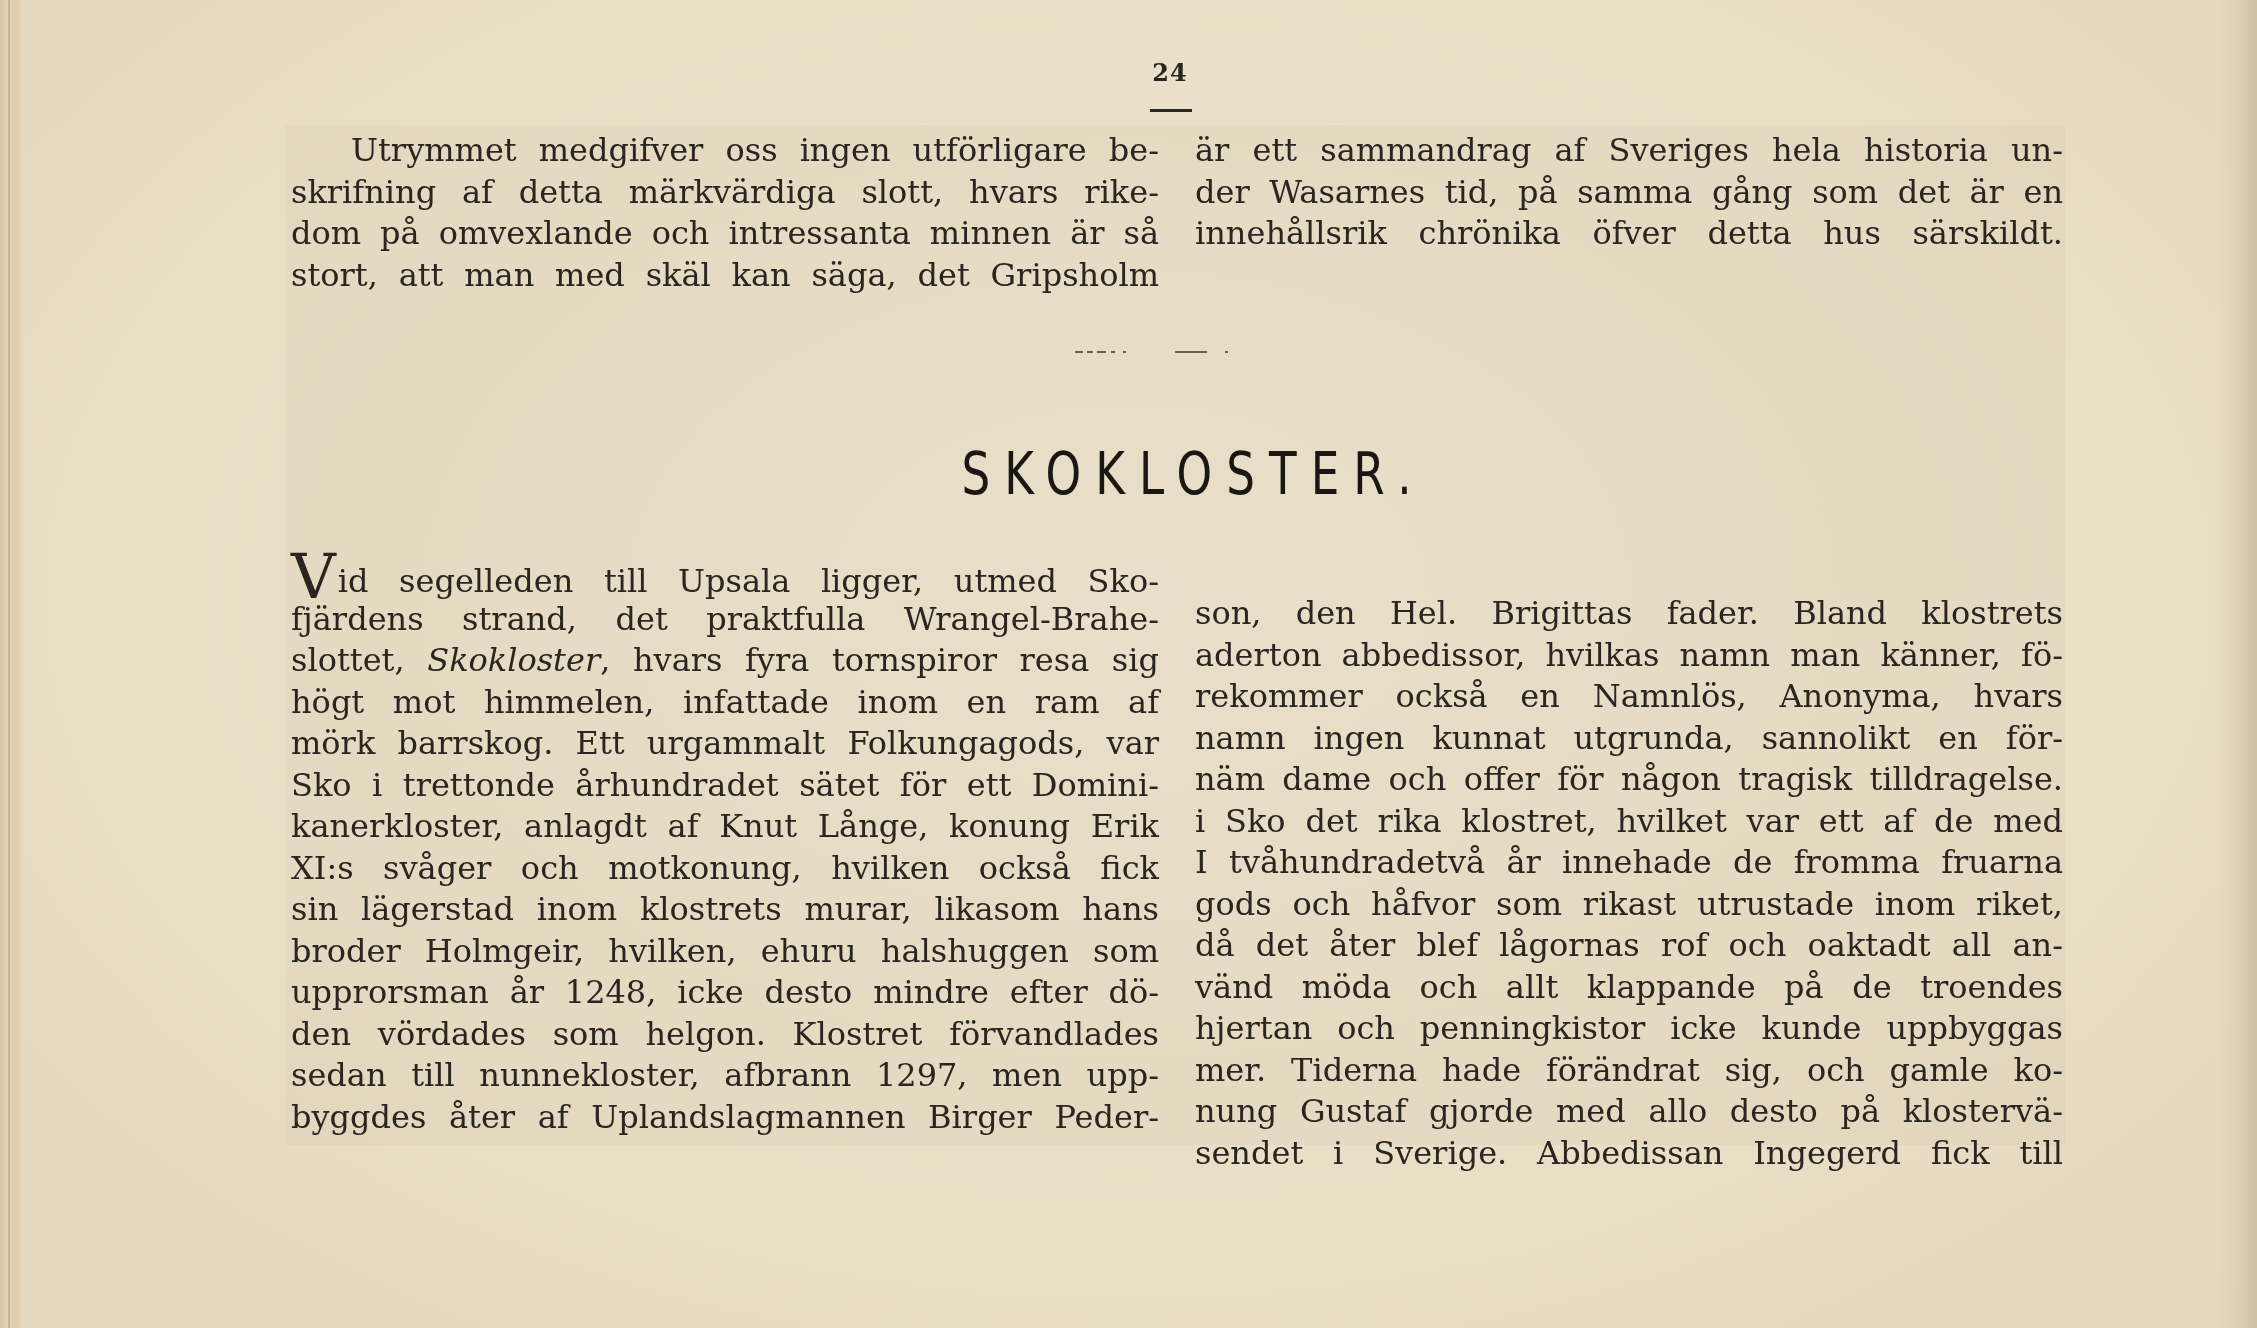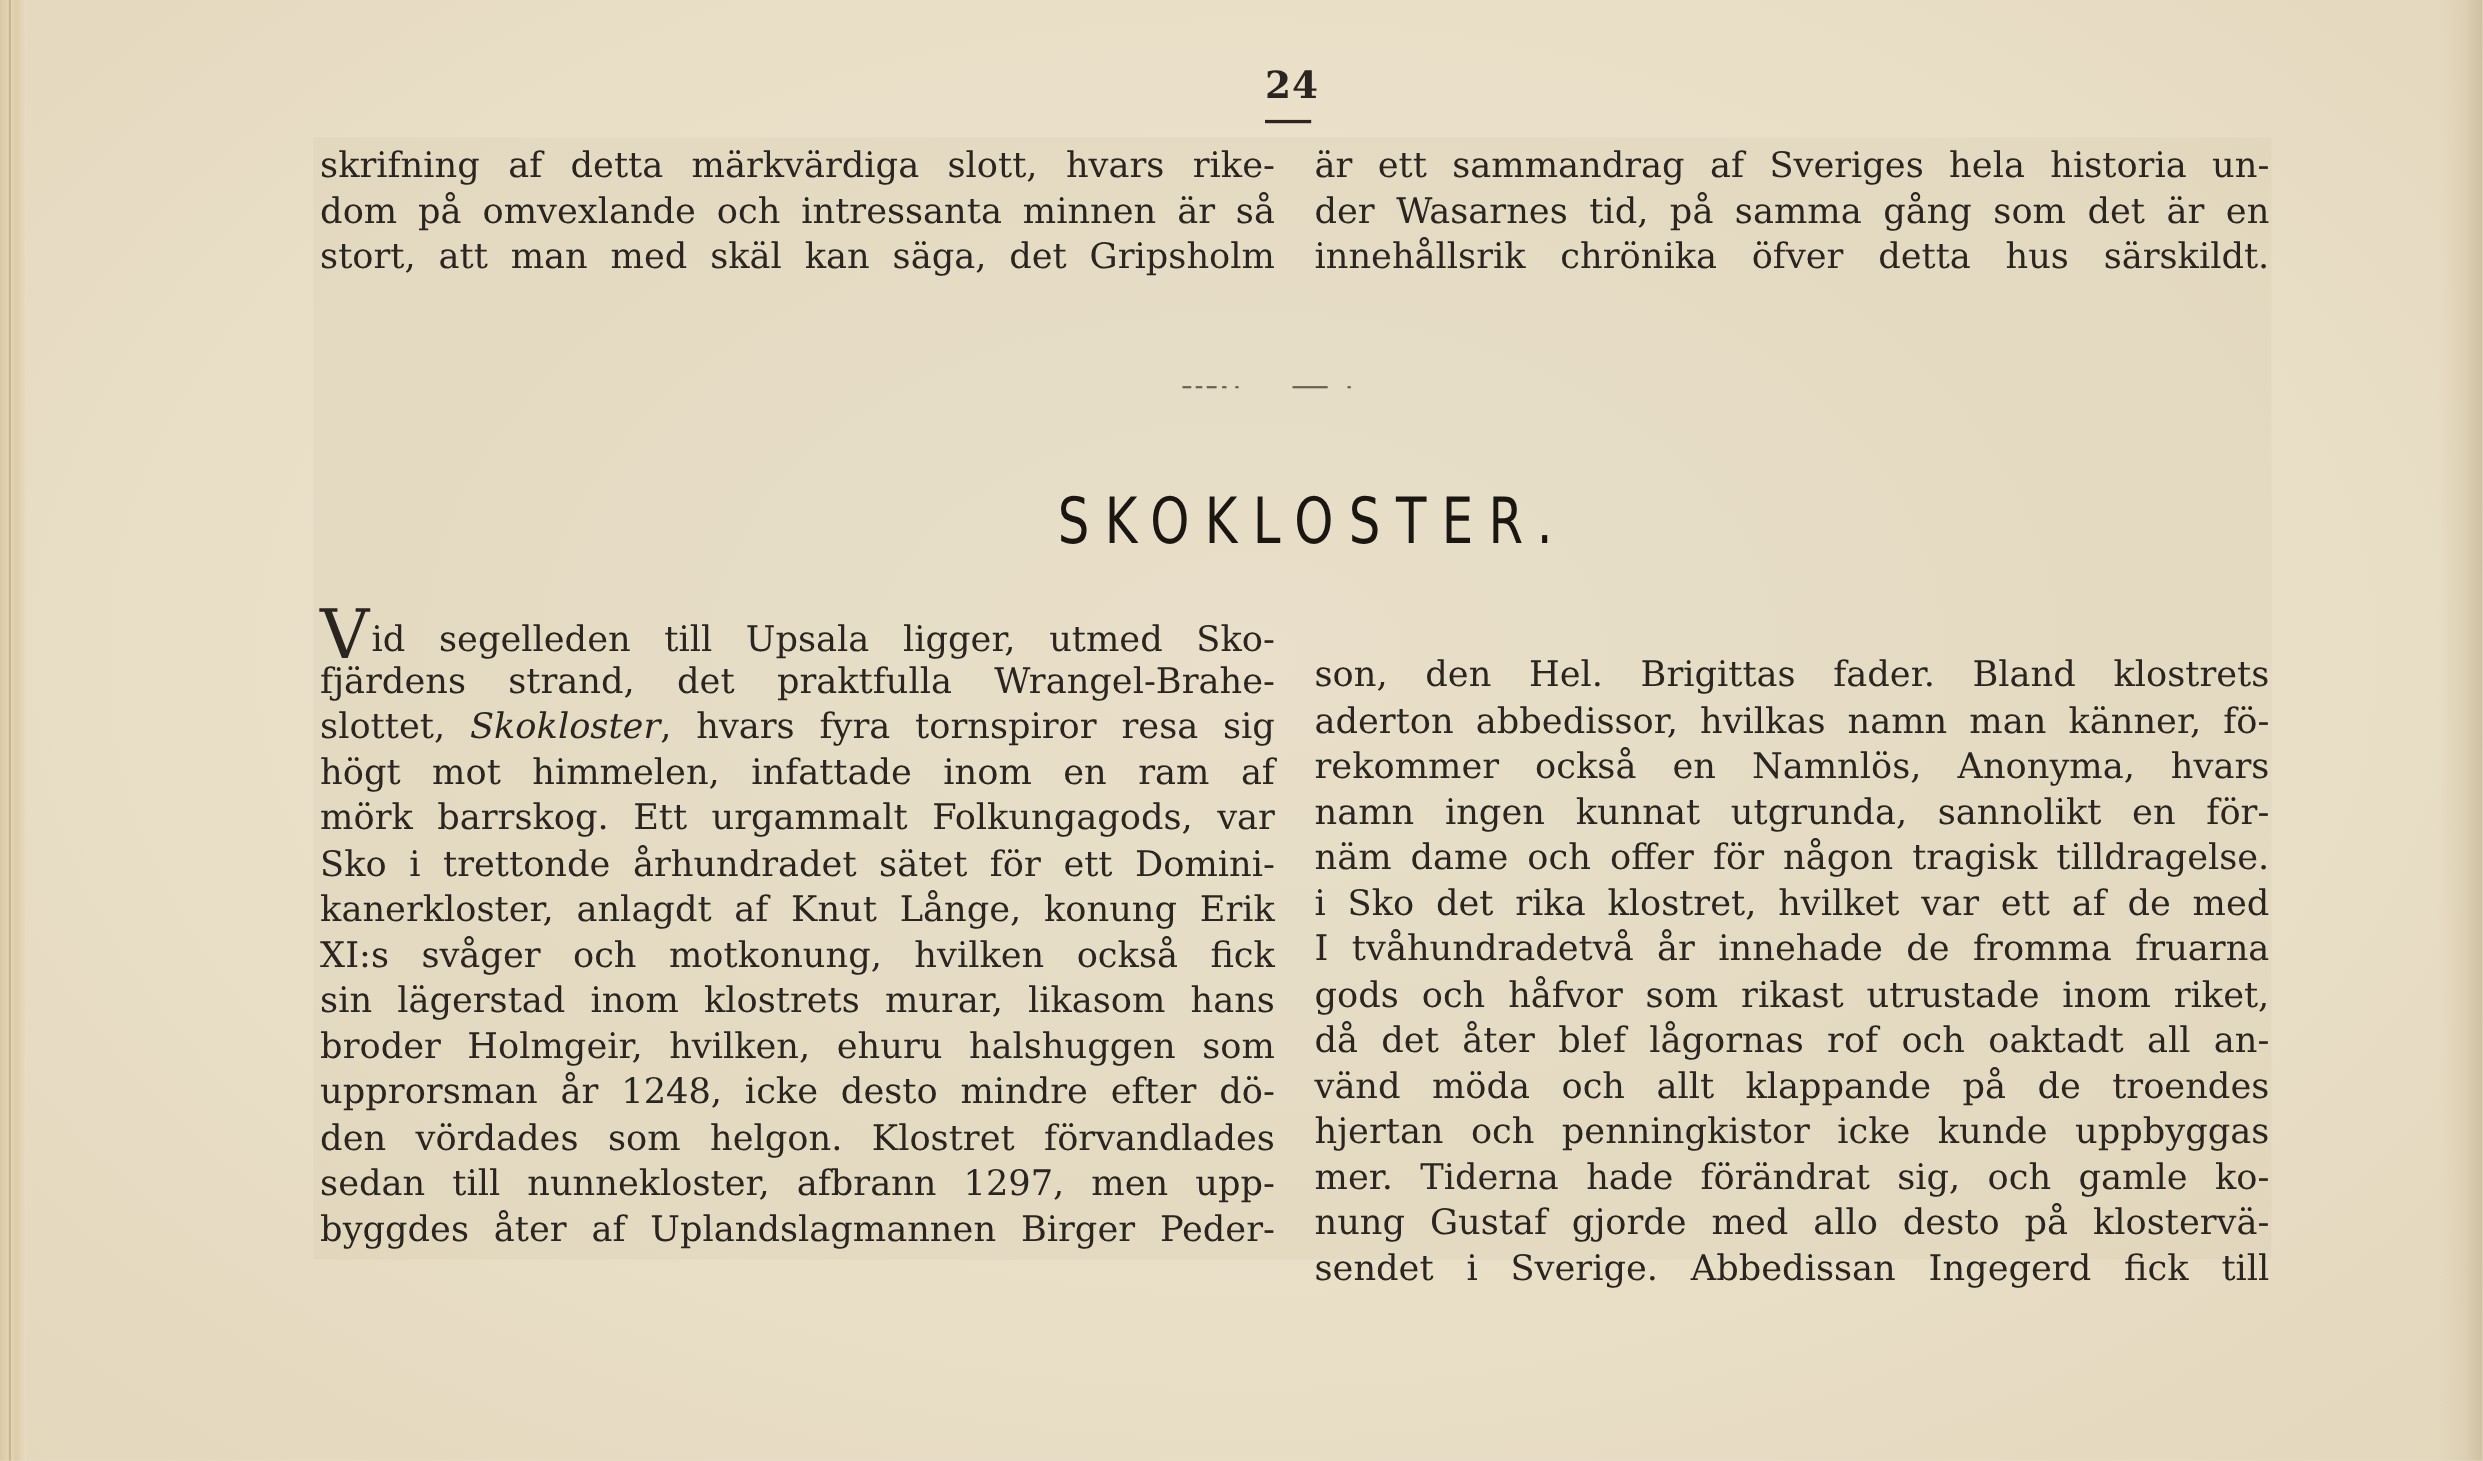--- a/index.html
+++ b/index.html
@@ -55,7 +55,7 @@
       top: 58px;
       width: 40px;
       text-align: center;
-      font-size: 34px;
+      font-size: 24px;
       font-weight: bold;
       letter-spacing: 1px;
     }

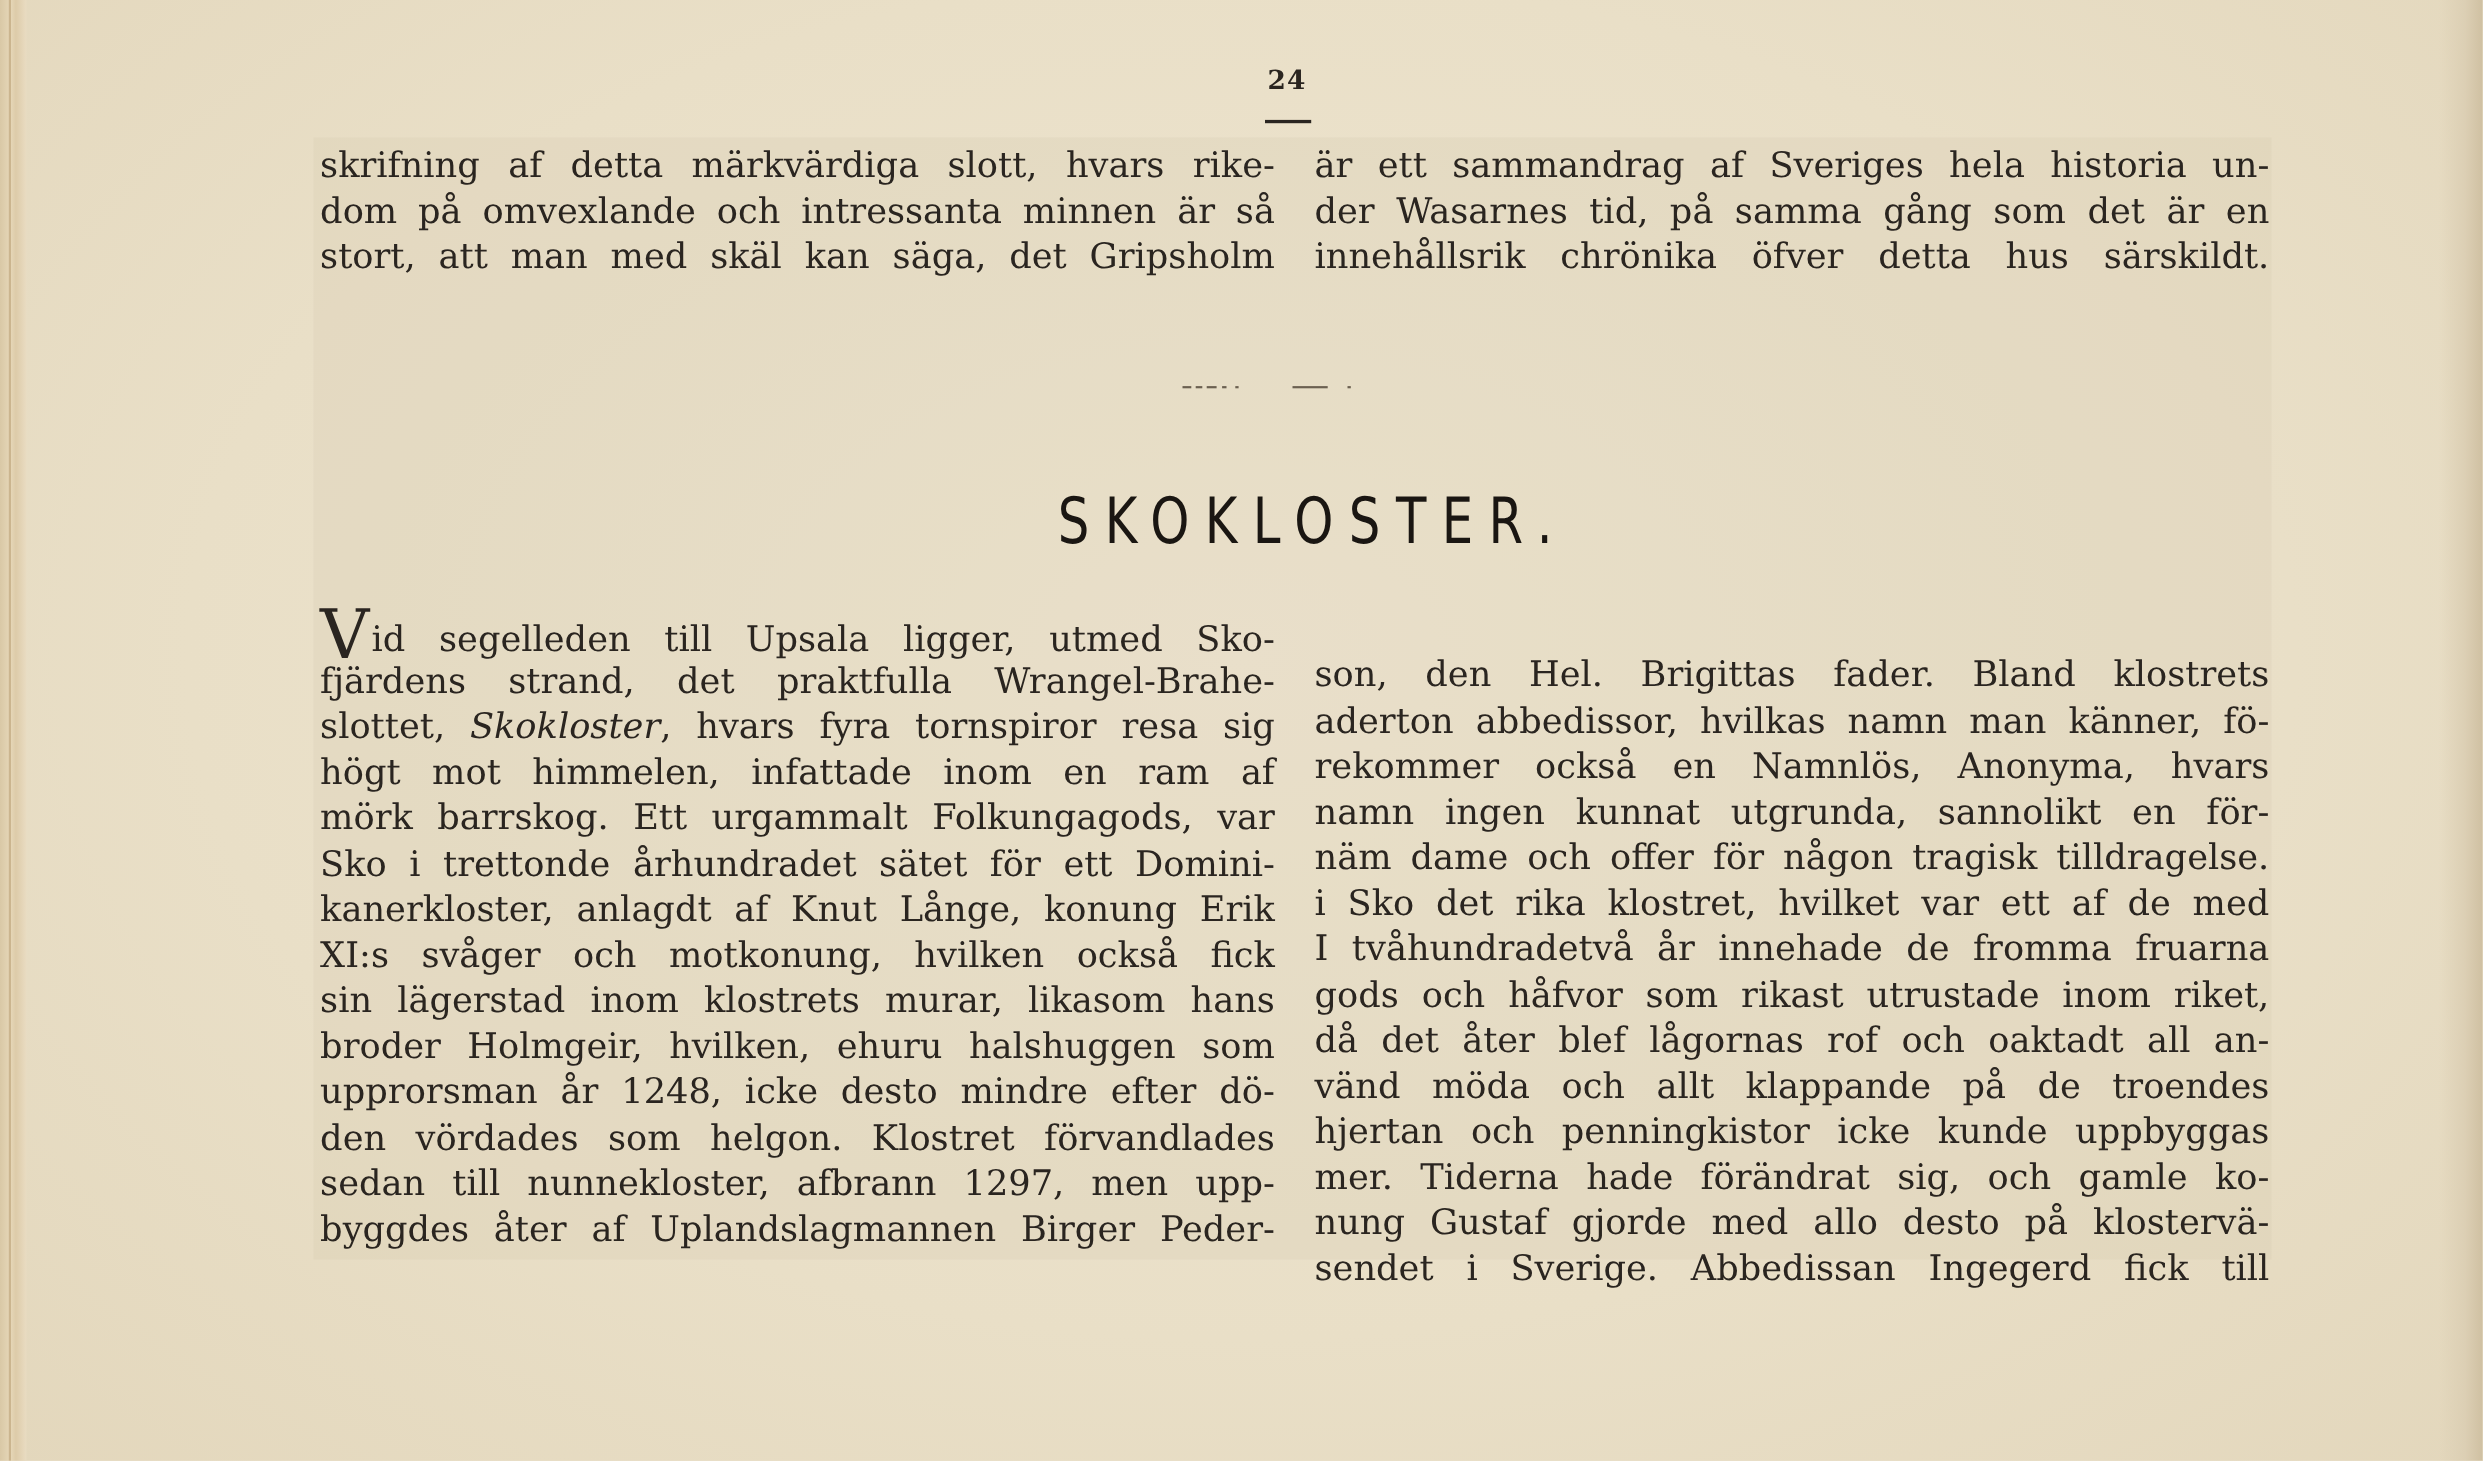--- a/index.html
+++ b/index.html
@@ -145,6 +145,7 @@
   <div class="page-number-rule"></div>
 
   <div class="col top-left">
+    <span class="line indent">Utrymmet medgifver oss ingen utförligare be-</span>
     <span class="line">skrifning af detta märkvärdiga slott, hvars rike-</span>
     <span class="line">dom på omvexlande och intressanta minnen är så</span>
     <span class="line">stort, att man med skäl kan säga, det Gripsholm</span>

